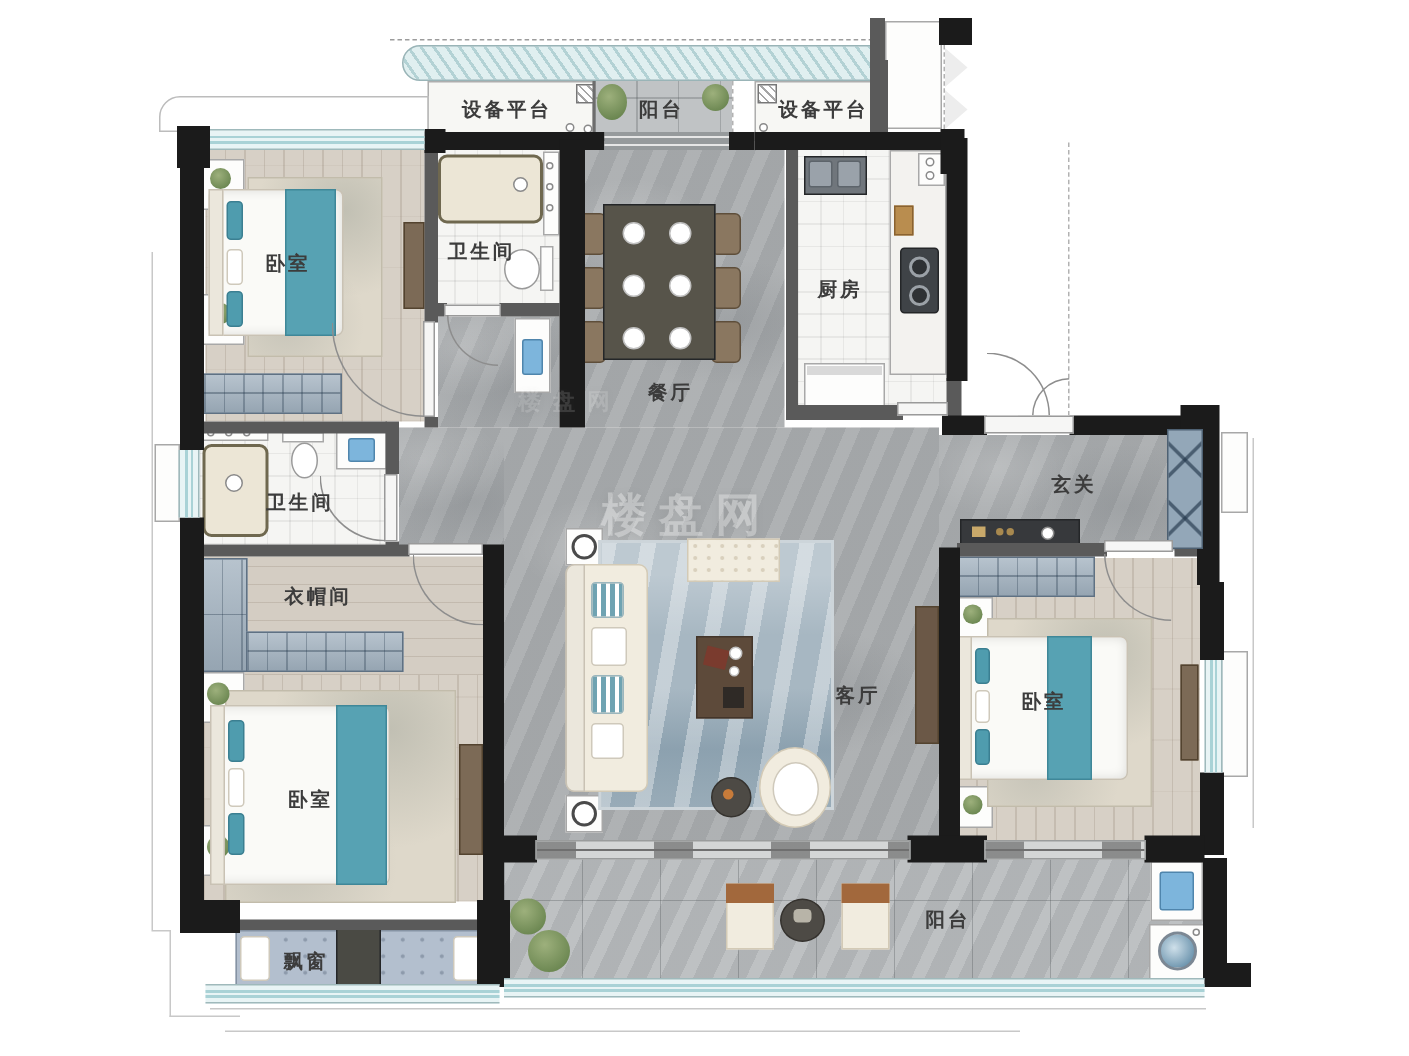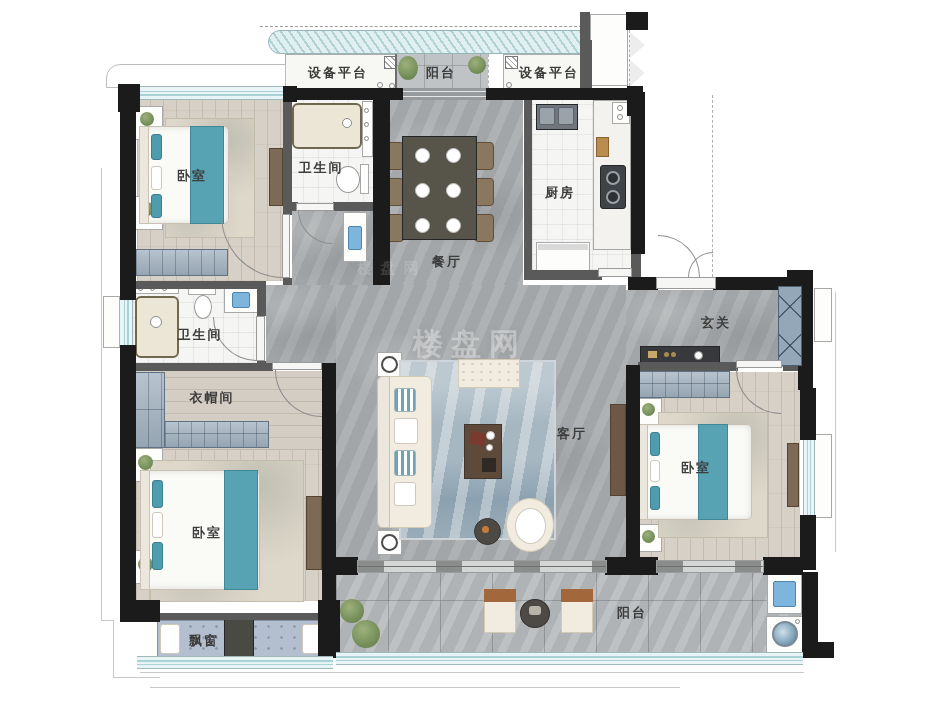--- a/index.html
+++ b/index.html
@@ -90,7 +90,7 @@
   .tri{z-index:37;width:0;height:0;border-top:13px solid transparent;border-bottom:13px solid transparent;border-left:15px solid #ededed;}
   
   .lbl{z-index:50;font-size:13px;font-weight:bold;color:#3c3c3c;letter-spacing:2px;white-space:nowrap;transform:translate(-50%,-50%);}
-  .wm{z-index:40;color:#fff;opacity:.30;font-weight:bold;letter-spacing:8px;white-space:nowrap;transform:translate(-50%,-50%);text-shadow:0 0 5px rgba(110,110,110,.5);margin-left:12px;}
+  .wm{z-index:40;color:#fff;opacity:.30;font-weight:bold;letter-spacing:8px;white-space:nowrap;transform:translate(-50%,-50%);text-shadow:0 0 5px rgba(110,110,110,.5);}
 </style>
 </head>
 <body>

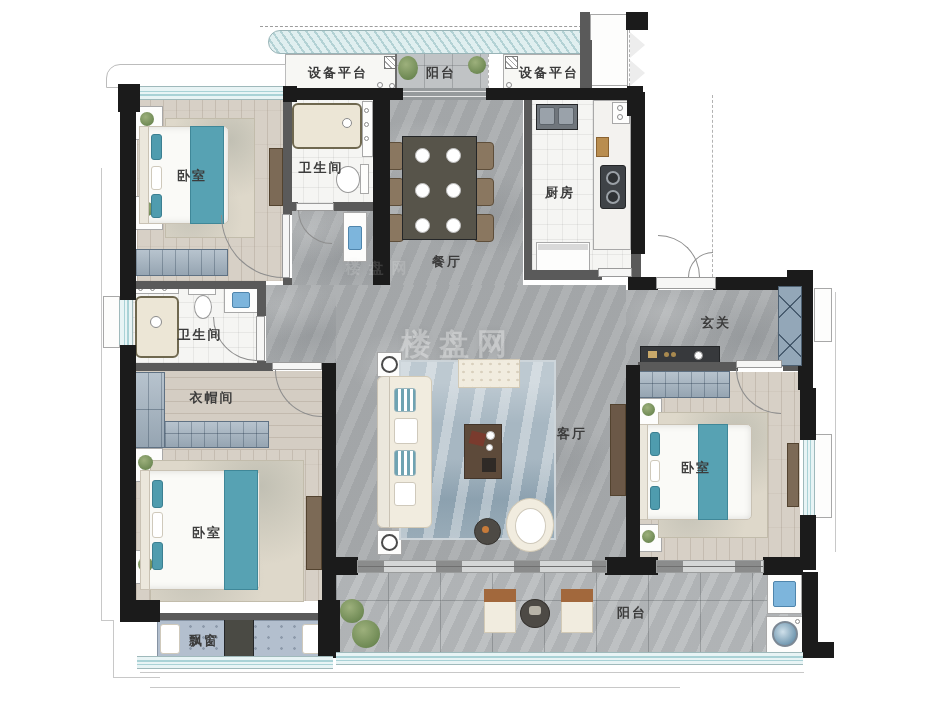--- a/index.html
+++ b/index.html
@@ -366,7 +366,7 @@
   <div class="a lbl" style="left:716px;top:323px">玄关</div>
   <div class="a lbl" style="left:200px;top:335px">卫生间</div>
   <div class="a lbl" style="left:212px;top:398px">衣帽间</div>
-  <div class="a lbl" style="left:572px;top:434px">客厅</div>
+  <div class="a lbl" style="left:572px;top:464px">客厅</div>
   <div class="a lbl" style="left:696px;top:468px">卧室</div>
   <div class="a lbl" style="left:207px;top:533px">卧室</div>
   <div class="a lbl" style="left:204px;top:641px">飘窗</div>

